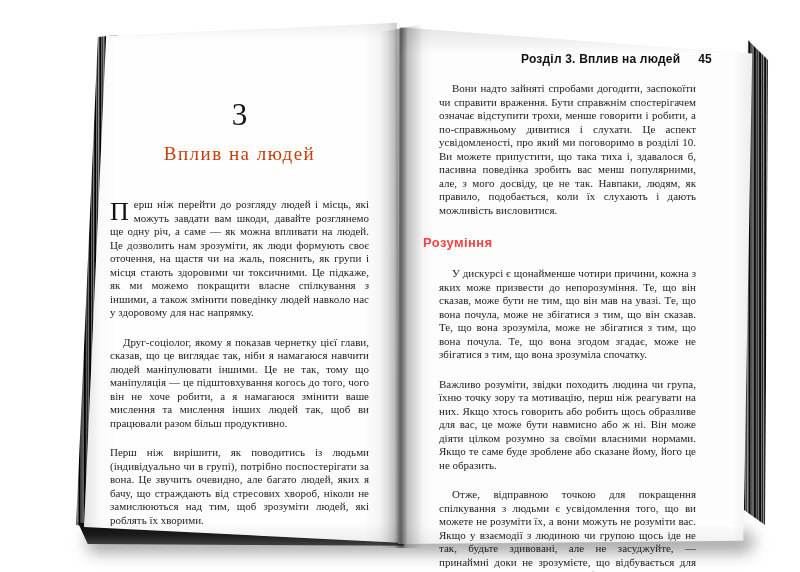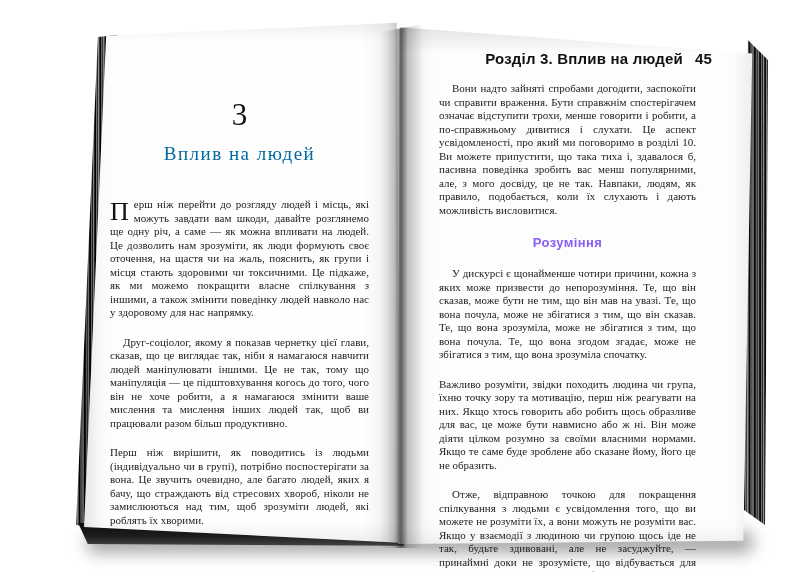--- a/index.html
+++ b/index.html
@@ -102,9 +102,9 @@
   }
 
   .running-head {
-    display: flex; justify-content: flex-end; align-items: baseline; gap: 12px;
+    display: flex; justify-content: flex-end; align-items: baseline; gap: 18px;
     font-family: "Liberation Sans", "DejaVu Sans", sans-serif;
-    font-size: 15px; line-height: 14px; font-weight: bold;
+    font-size: 12px; line-height: 14px; font-weight: bold;
     letter-spacing: 0.2px; color: #111;
     margin-bottom: 13px;
   }

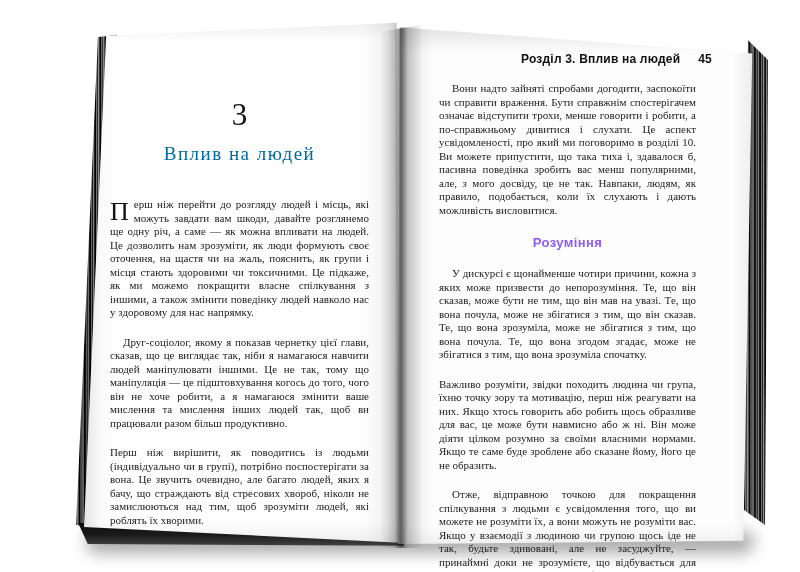--- a/index.html
+++ b/index.html
@@ -79,7 +79,7 @@
   .chapter-title {
     margin-top: 10px; text-align: center;
     font-size: 19px; line-height: 24px; letter-spacing: 1.5px;
-    color: #0369a1;
+    color: #c2410c;
   }
 
   p.body {

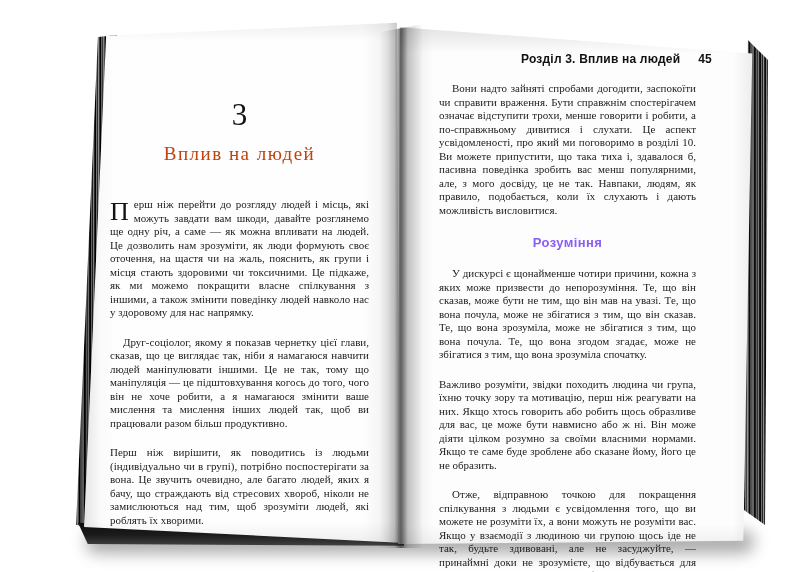--- a/index.html
+++ b/index.html
@@ -95,10 +95,10 @@
   }
 
   h2.section-heading {
-    margin: 18px 0 11px 0; text-align: center;
+    margin: 18px 0 11px 0; text-align: left;
     font-family: "Liberation Sans", "DejaVu Sans", sans-serif;
     font-size: 13px; line-height: 16px; font-weight: bold;
-    letter-spacing: 0.4px; color: #8b5cf6;
+    letter-spacing: 0.4px; color: #ef4444;
   }
 
   .running-head {

